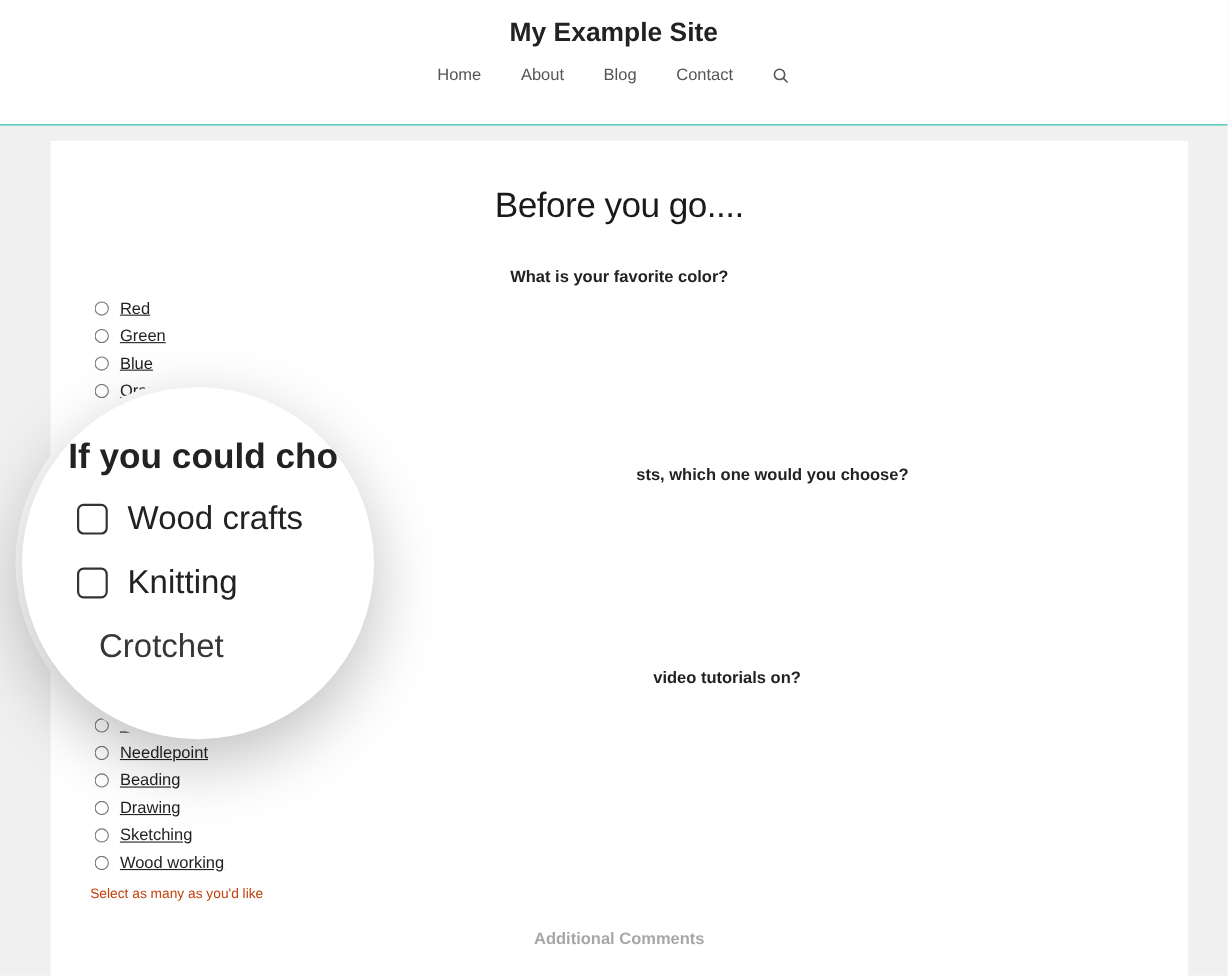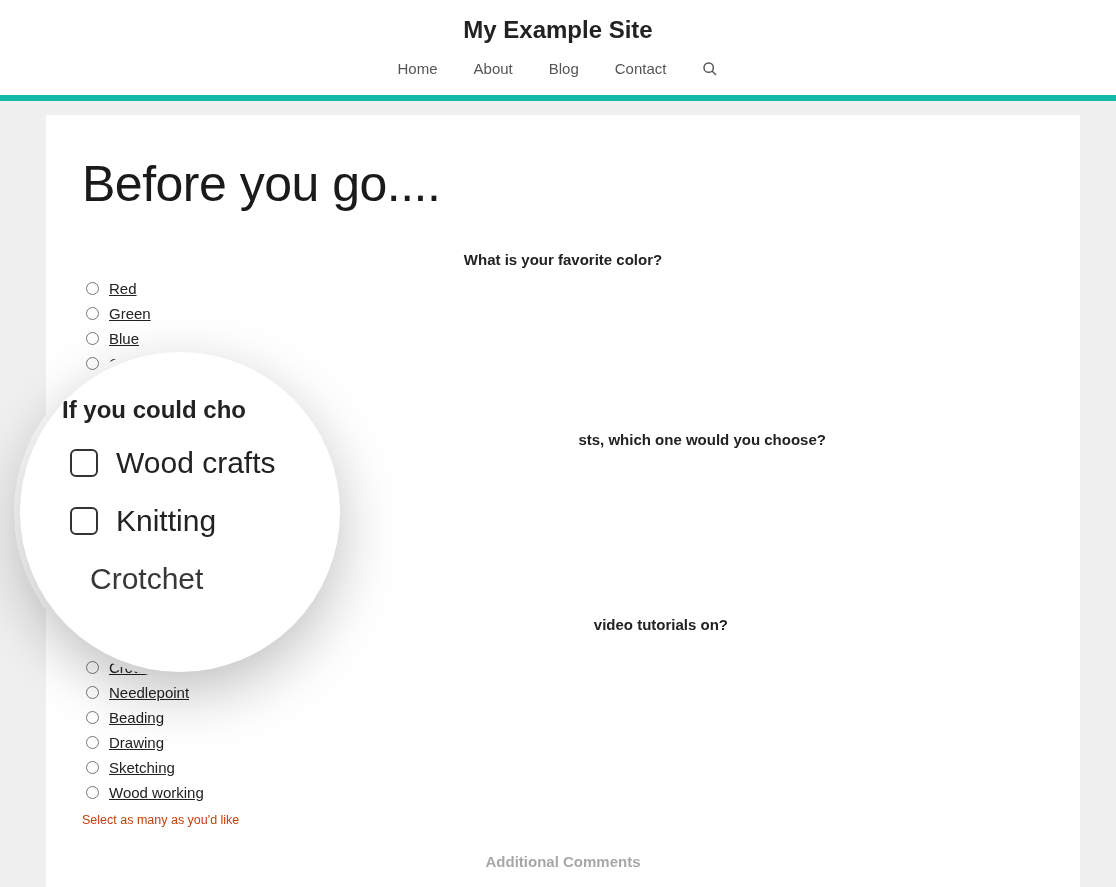--- a/index.html
+++ b/index.html
@@ -14,7 +14,7 @@
   }
   .header {
     background: #fff;
-    border-bottom: 6px solid #14b8a6;
+    border-bottom: 1px solid #14b8a6;
     padding-top: 10px;
   }
   .site-title {

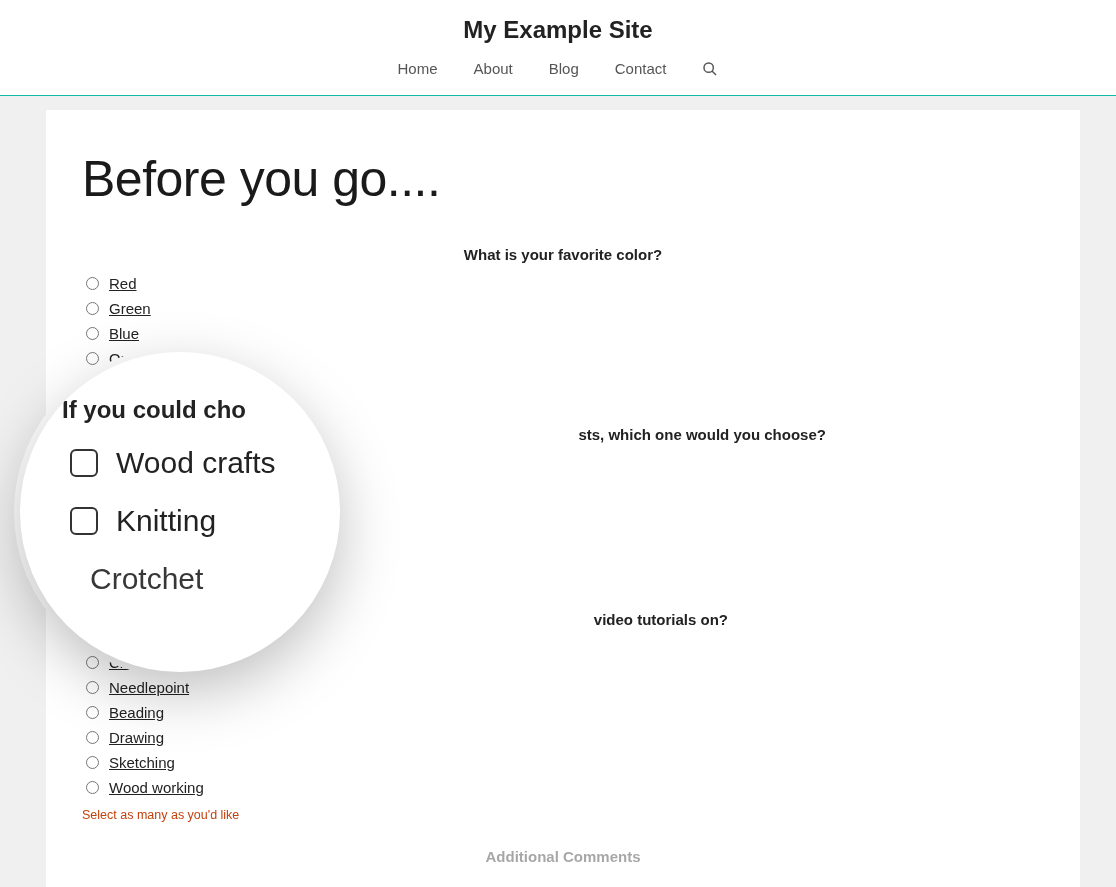--- a/index.html
+++ b/index.html
@@ -28,7 +28,7 @@
     justify-content: center;
     align-items: center;
     gap: 36px;
-    padding-bottom: 18px;
+    padding-bottom: 36px;
   }
   .nav a {
     color: #555;

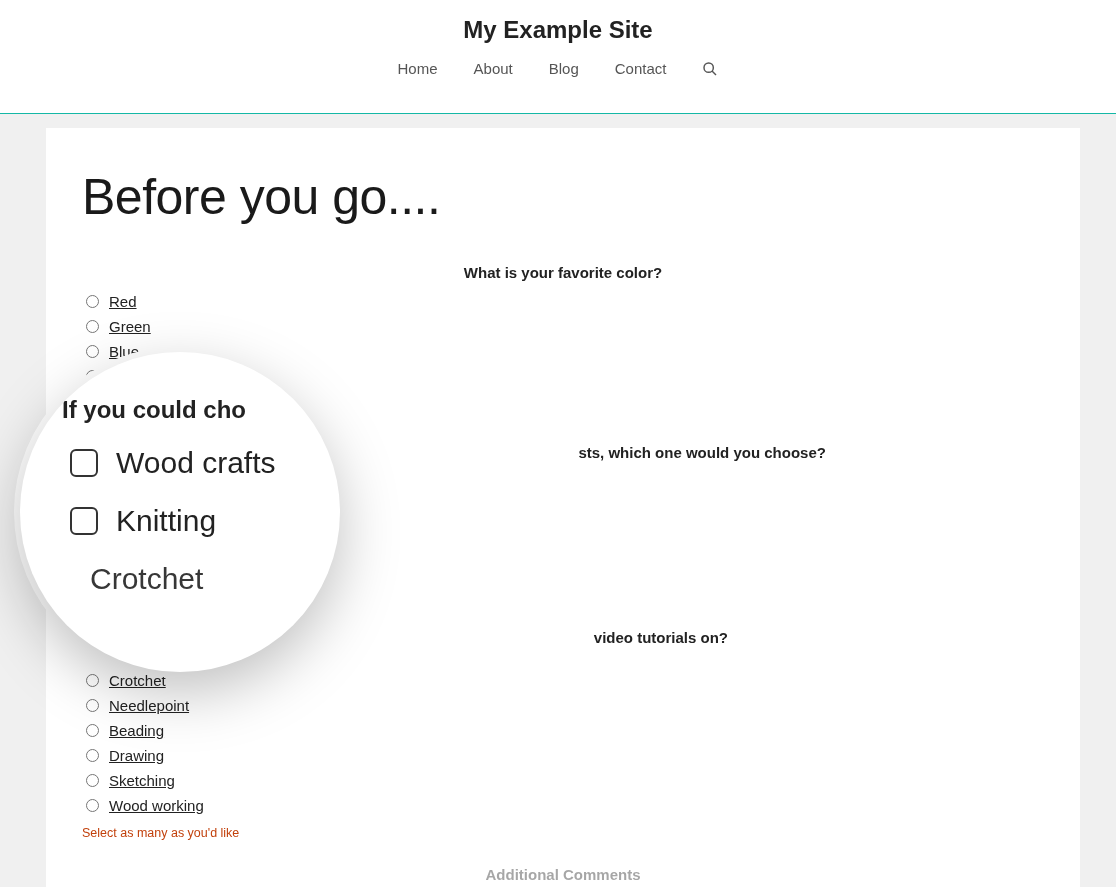--- a/index.html
+++ b/index.html
@@ -51,11 +51,12 @@
     min-height: 760px;
   }
   .page-title {
-    font-size: 50px;
+    font-size: 32px;
     font-weight: 400;
     color: #1a1a1a;
     margin-bottom: 38px;
     letter-spacing: -0.5px;
+    text-align: center;
   }
   .question {
     font-size: 15px;

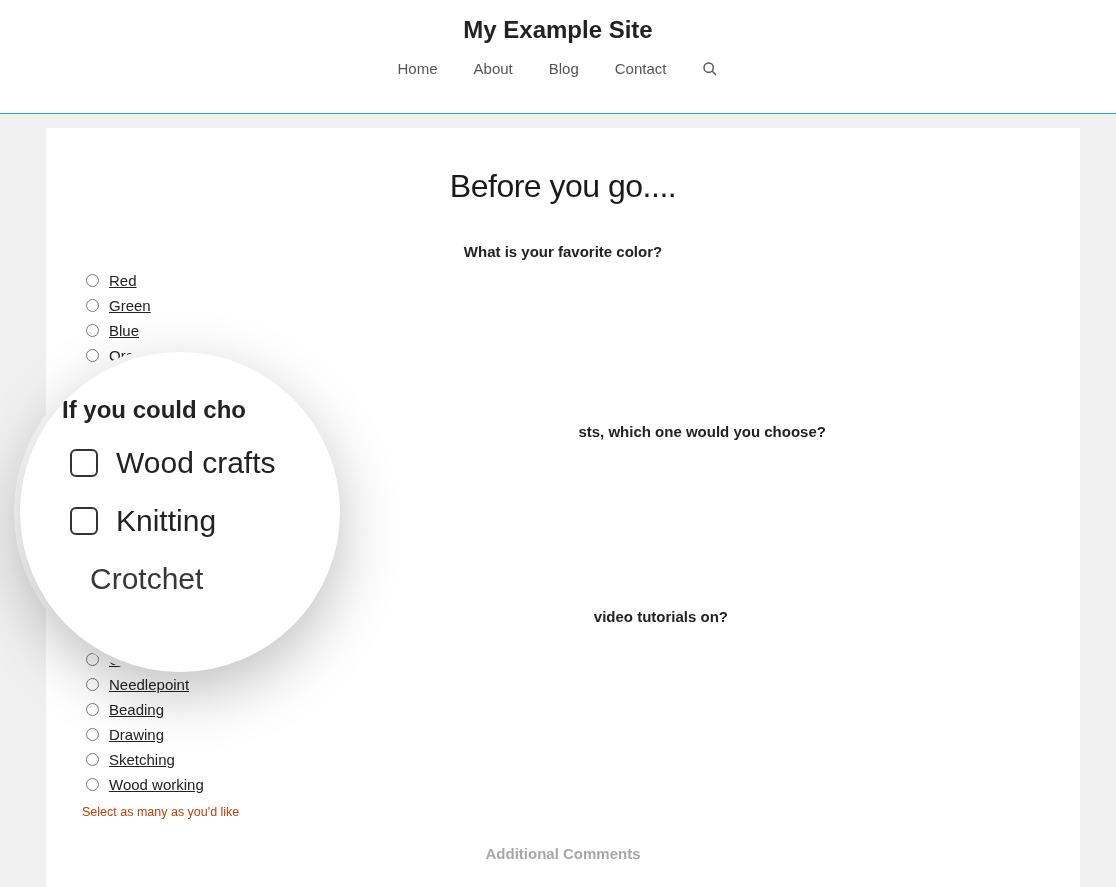--- a/index.html
+++ b/index.html
@@ -104,7 +104,7 @@
     padding: 44px 0 0 50px;
   }
   .magnifier .mag-heading {
-    font-size: 24px;
+    font-size: 32px;
     font-weight: 700;
     margin-bottom: 22px;
     white-space: nowrap;

